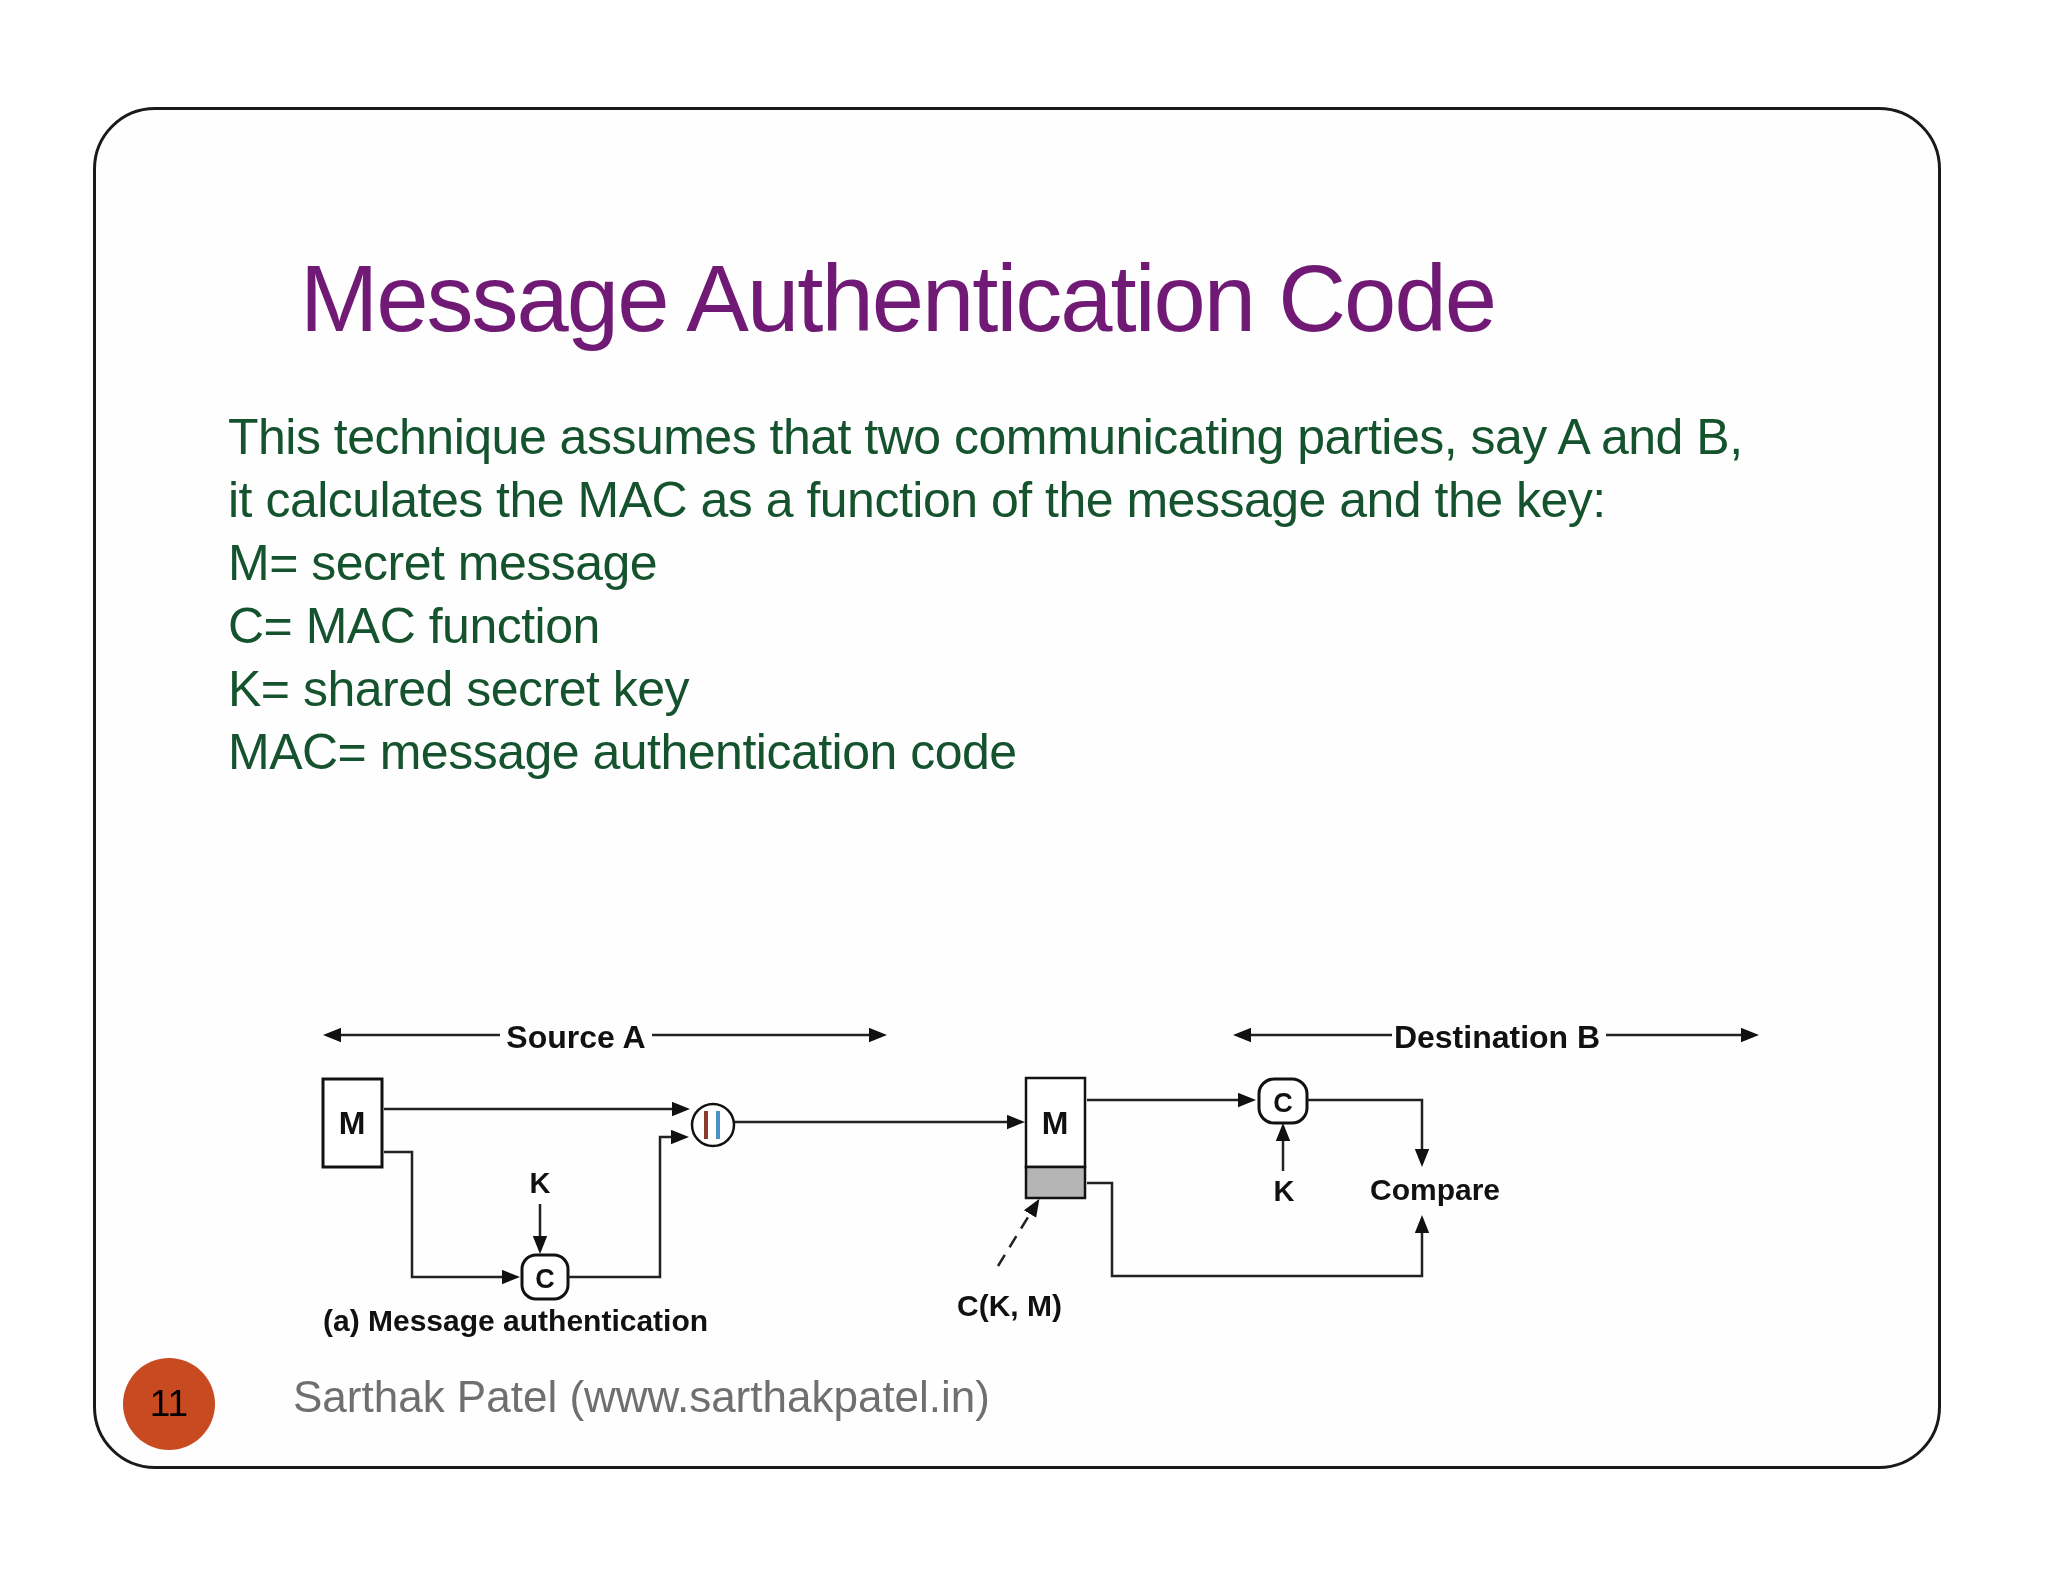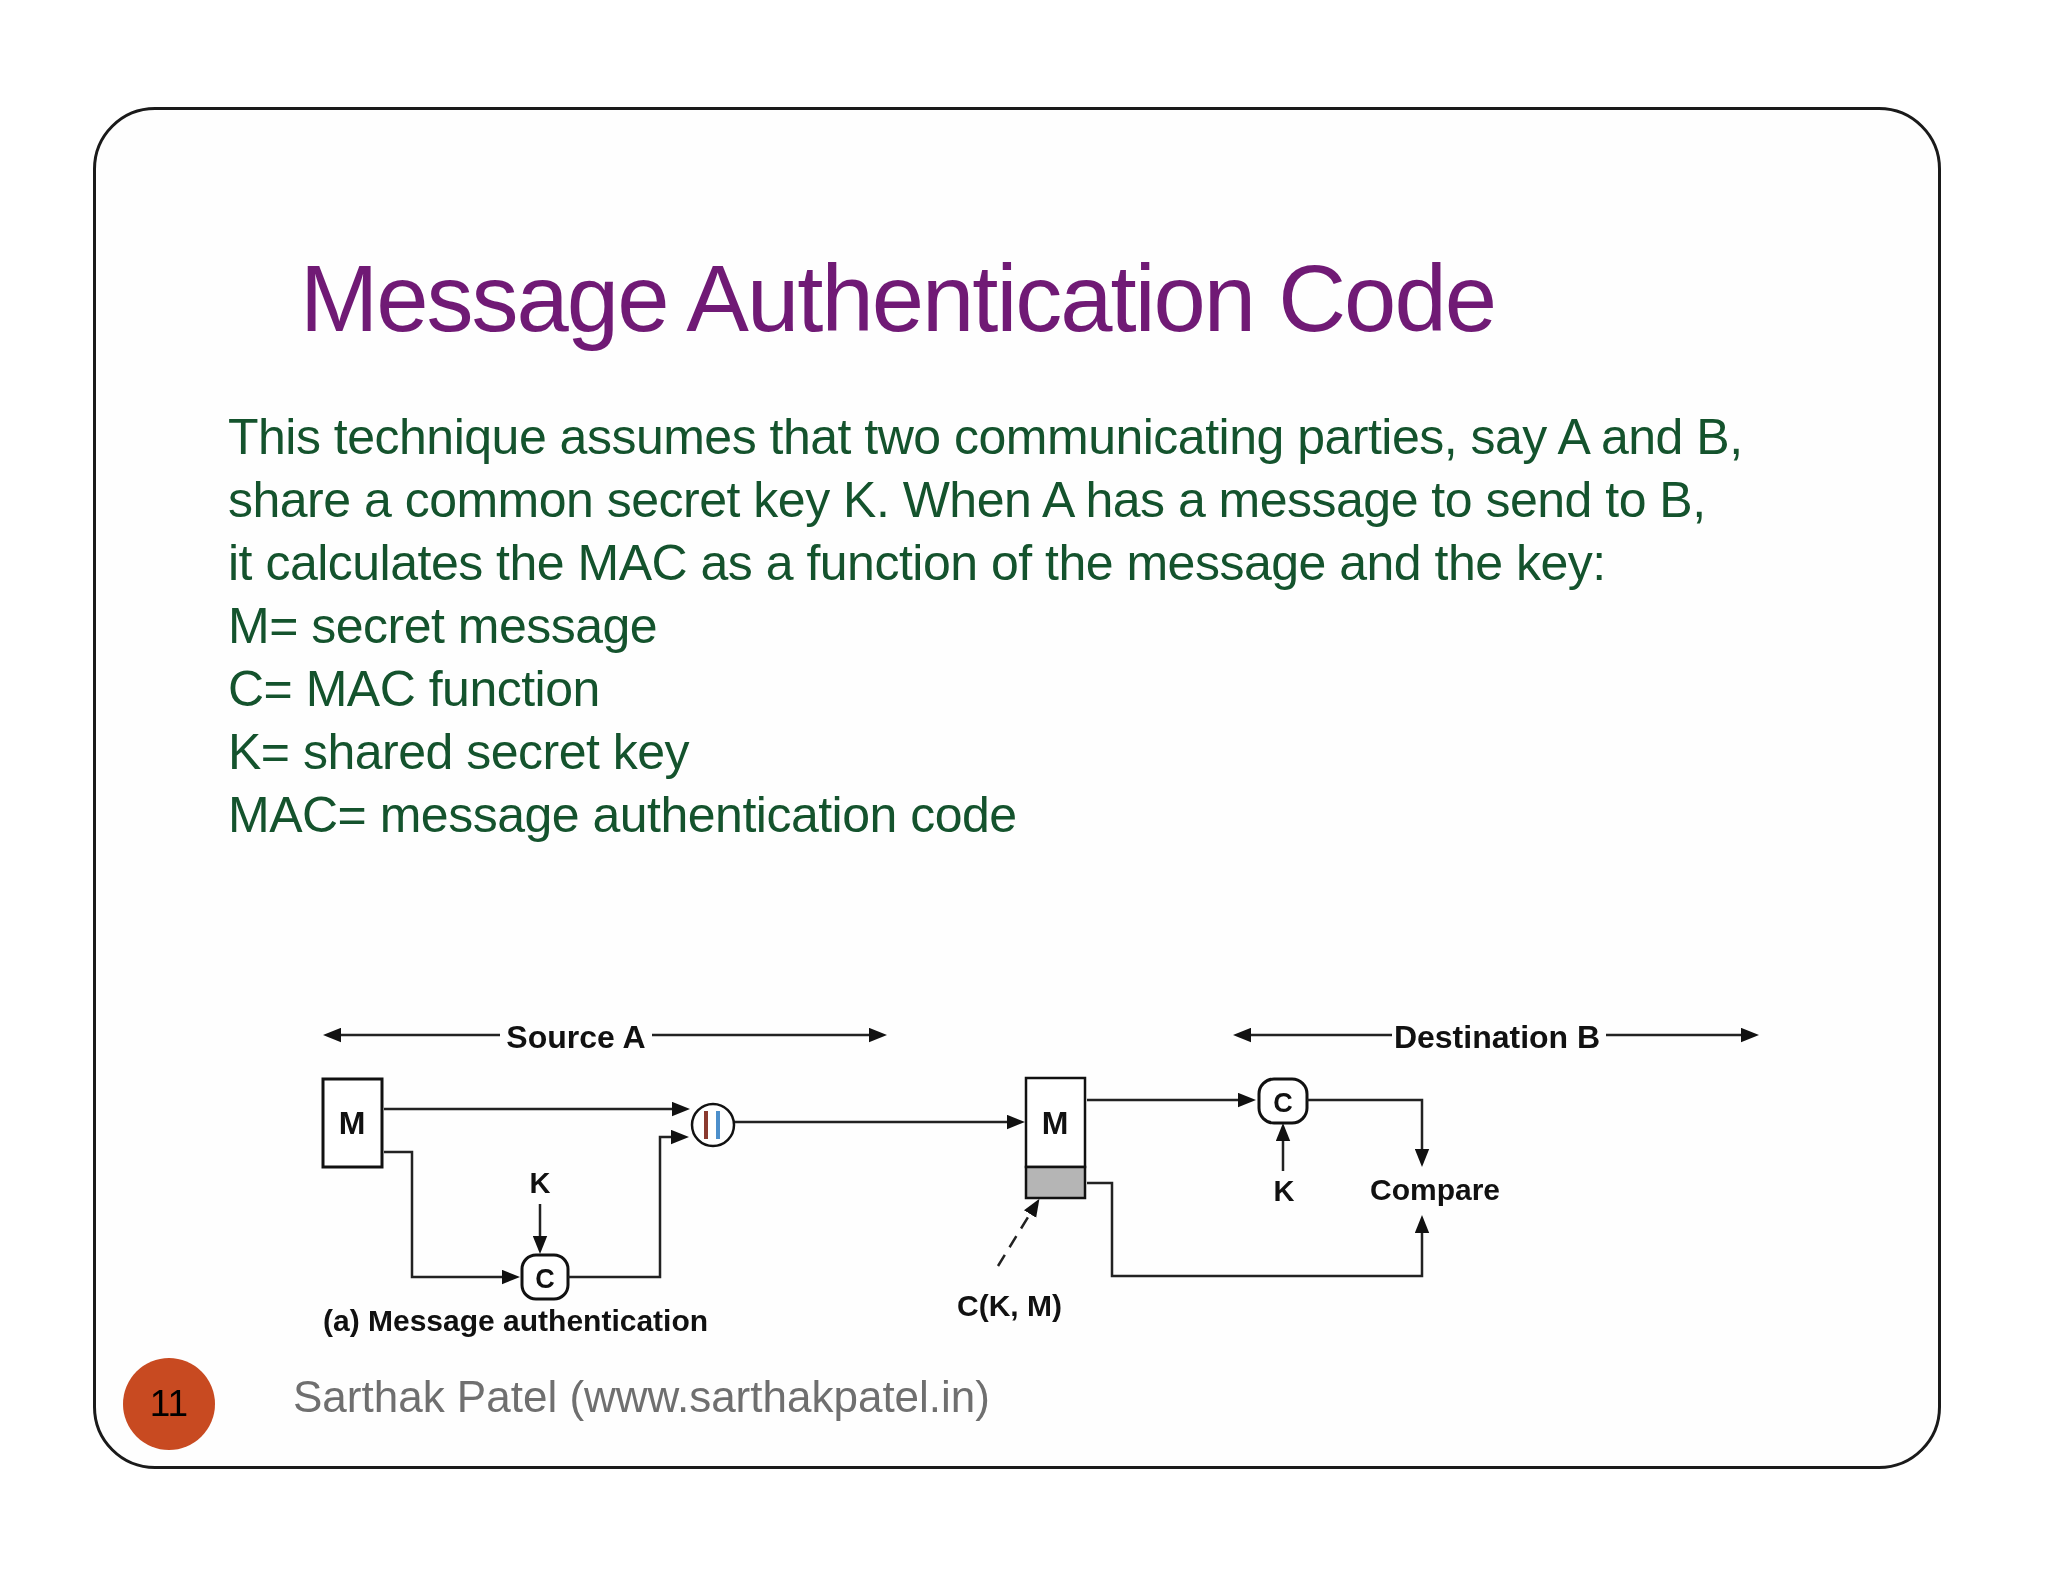--- a/index.html
+++ b/index.html
@@ -29,7 +29,6 @@
 
   <div class="body-text">
     <div>This technique assumes that two communicating parties, say A and B,</div>
-    <div>share a common secret key K. When A has a message to send to B,</div>
     <div>it calculates the MAC as a function of the message and the key:</div>
     <div>M= secret message</div>
     <div>C= MAC function</div>

